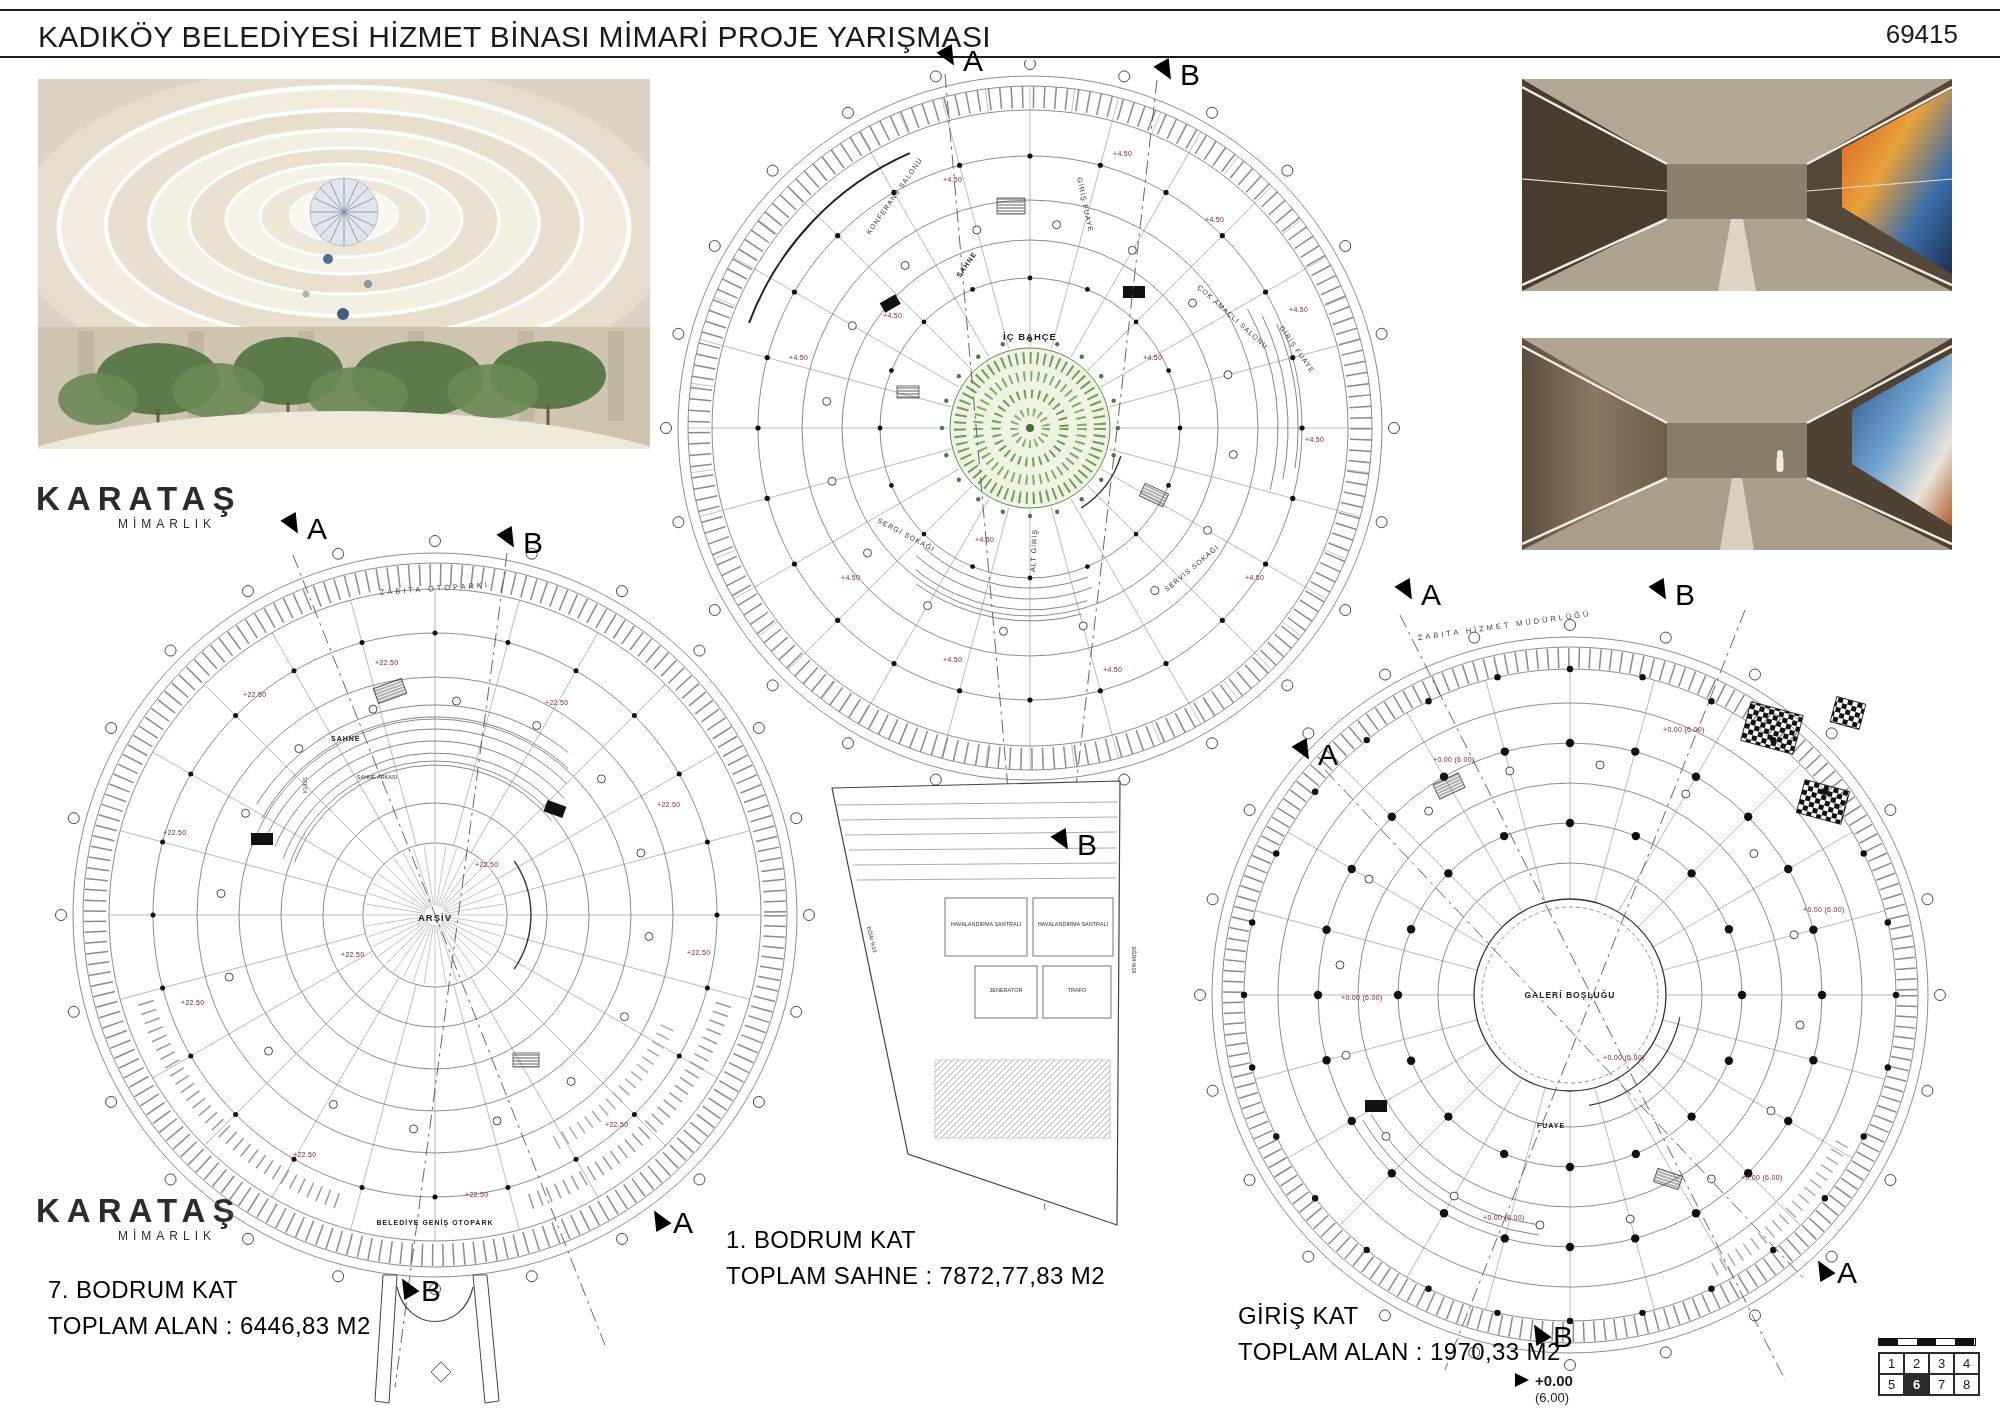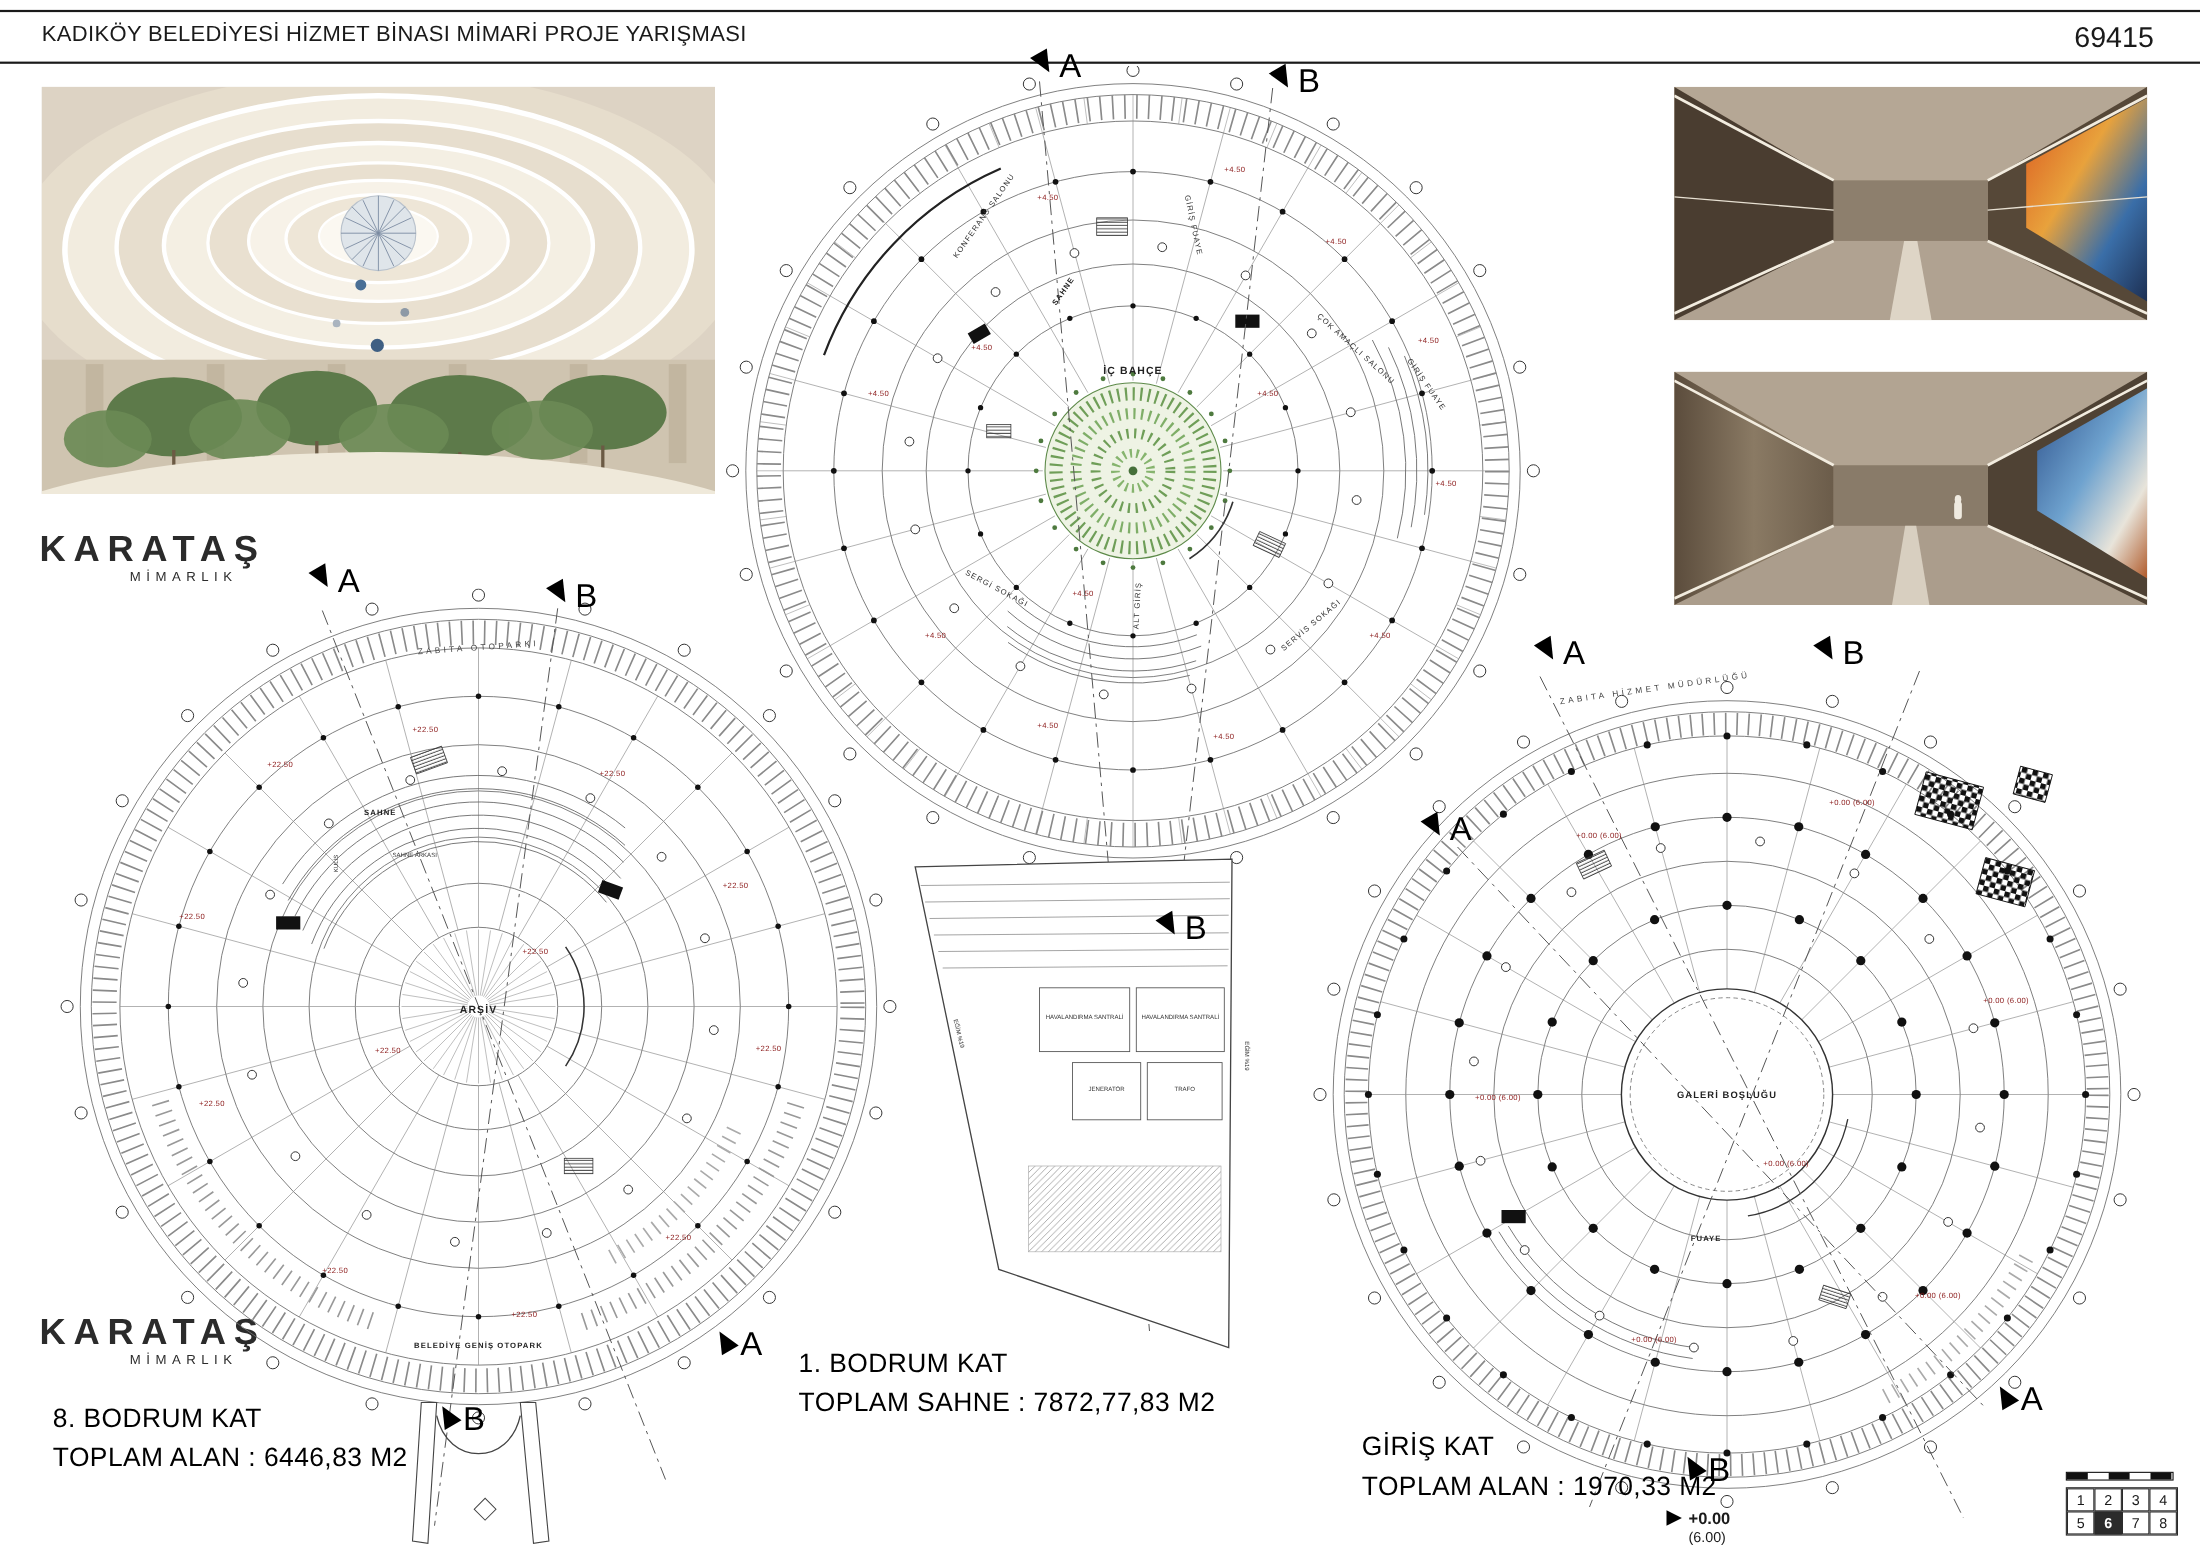--- a/index.html
+++ b/index.html
@@ -6,7 +6,7 @@
   body{width:2000px;height:1415px;position:relative;background:#fff;overflow:hidden;
        font-family:"Liberation Sans",sans-serif;color:#1a1a1a}
   .rule{position:absolute;left:0;right:0;background:#1a1a1a}
-  .header-title{position:absolute;left:38px;top:20px;font-size:20px;font-weight:500;letter-spacing:.3px}
+  .header-title{position:absolute;left:38px;top:20px;font-size:30px;font-weight:500;letter-spacing:.3px}
   .sheet-number{position:absolute;right:42px;top:19px;font-size:26px;font-weight:400}
   svg text{font-family:"Liberation Sans",sans-serif}
   .plan-svg{position:absolute}

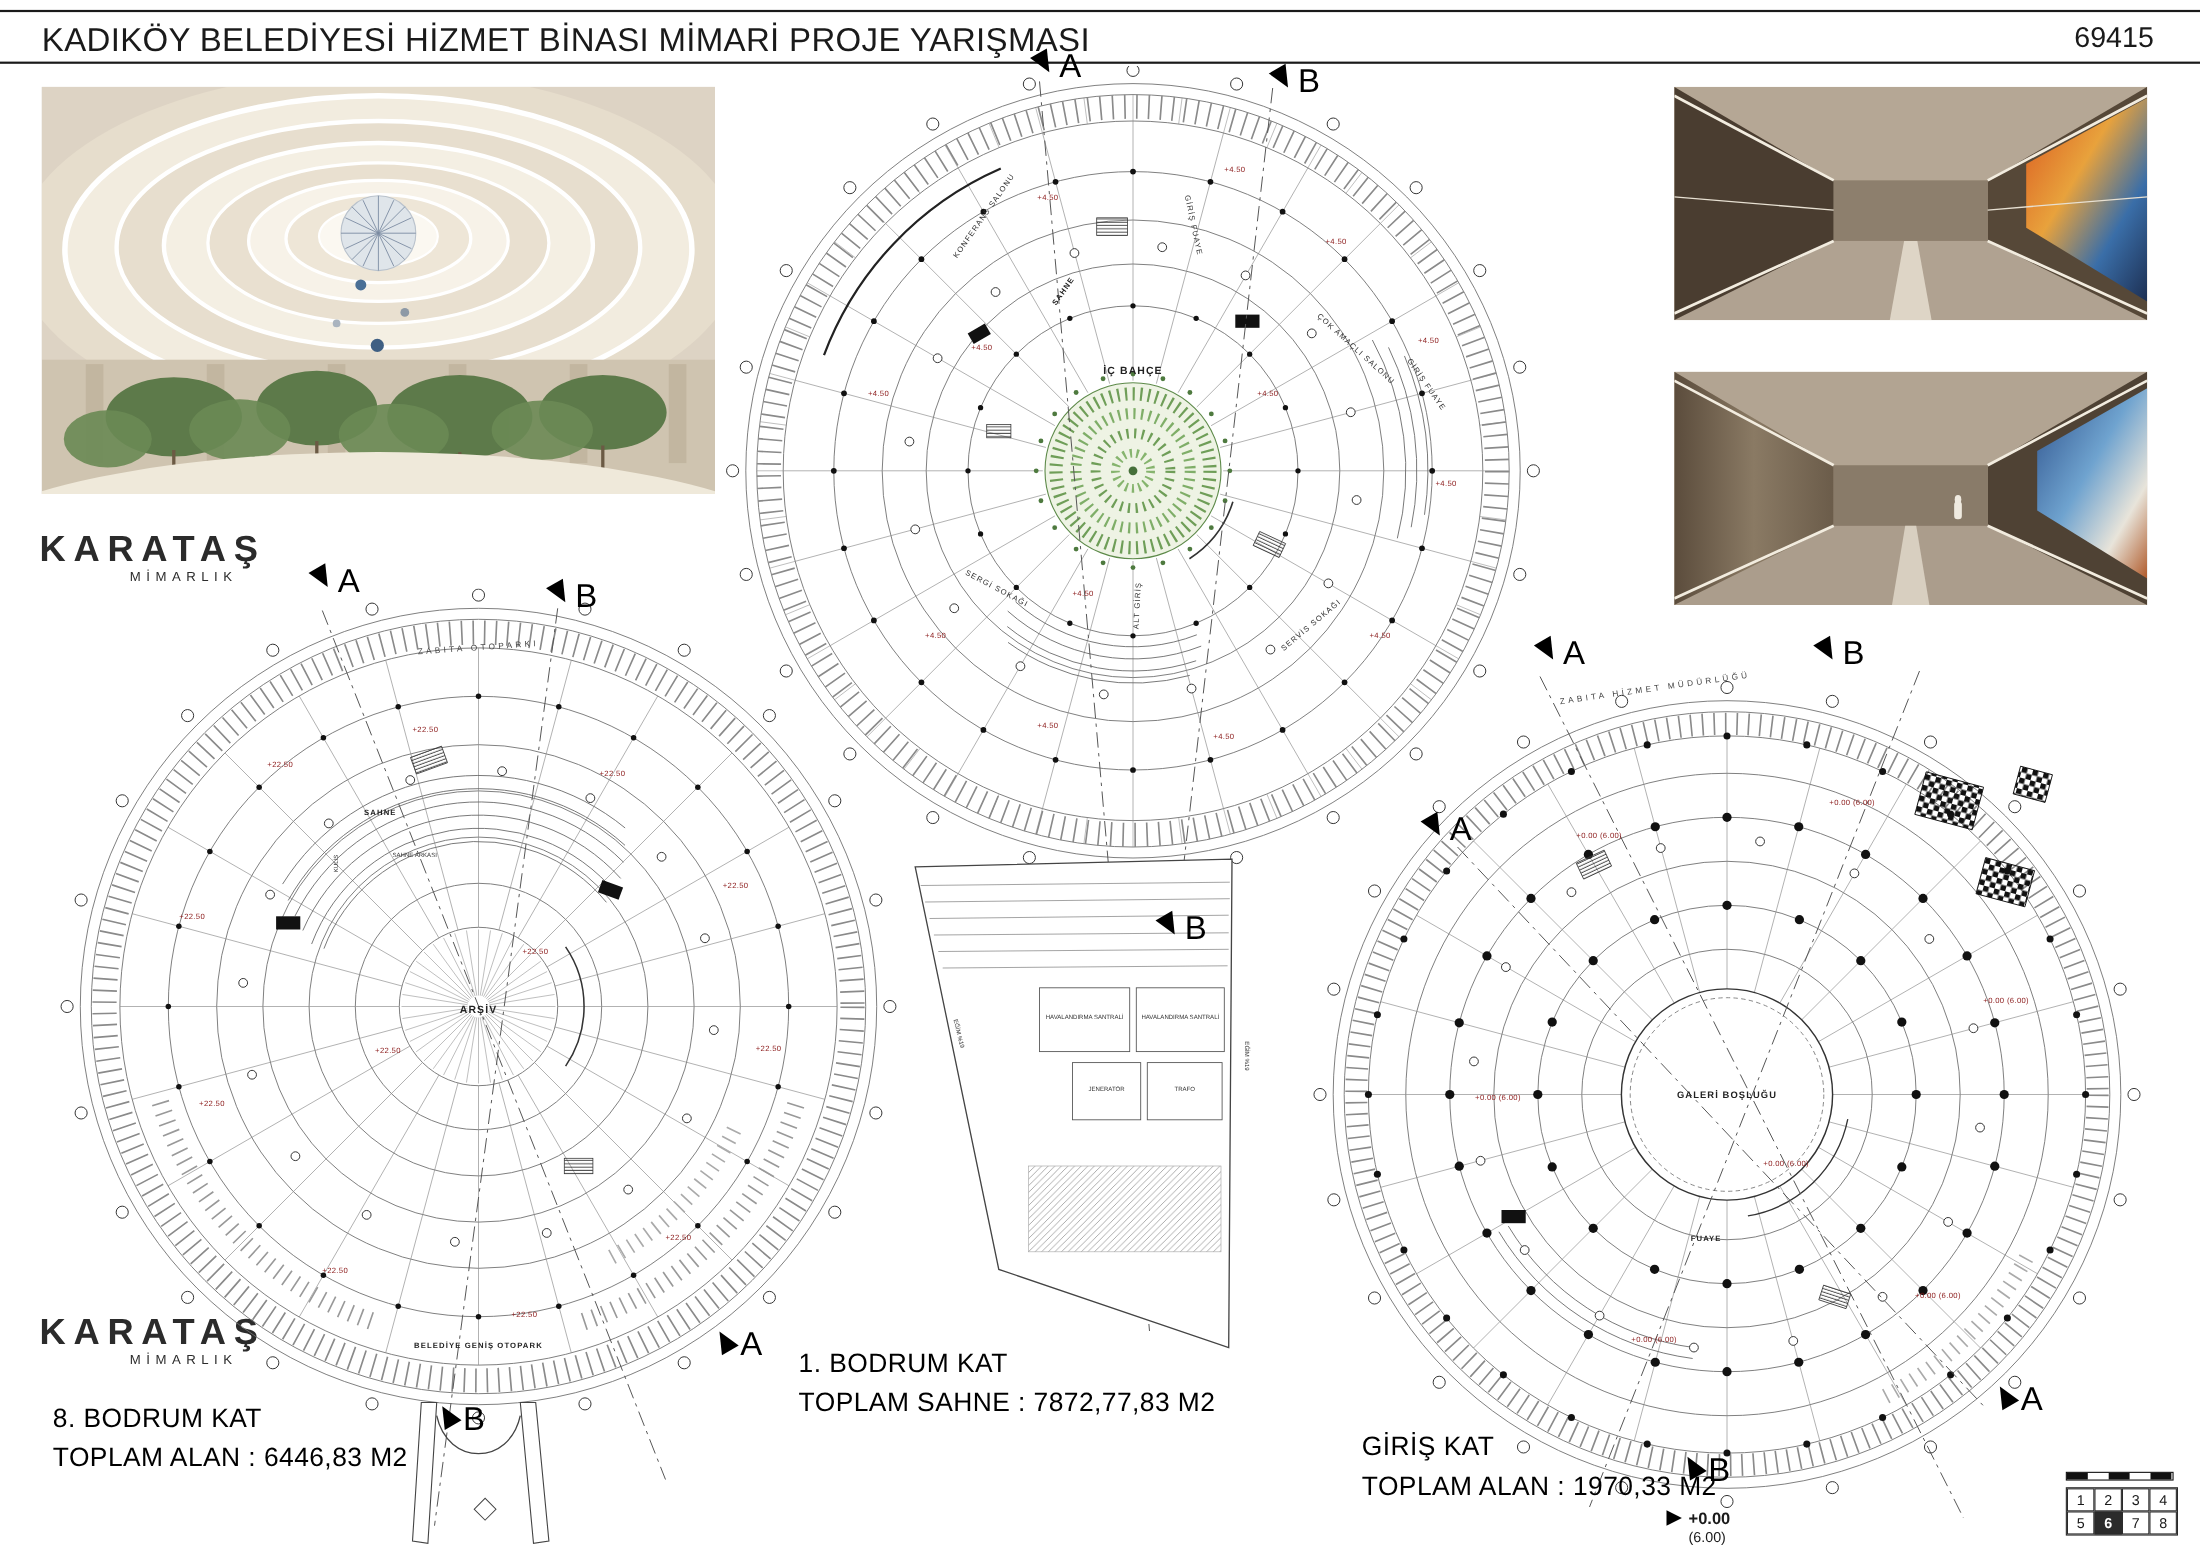--- a/index.html
+++ b/index.html
@@ -820,7 +820,7 @@
   <div>TOPLAM SAHNE : 7872,77,83 M2</div>
 </div>
 <div class="caption" style="left:48px;top:1272px">
-  <div>8. BODRUM KAT</div>
+  <div>7. BODRUM KAT</div>
   <div>TOPLAM ALAN : 6446,83 M2</div>
 </div>
 <div class="caption" style="left:1238px;top:1298px">

